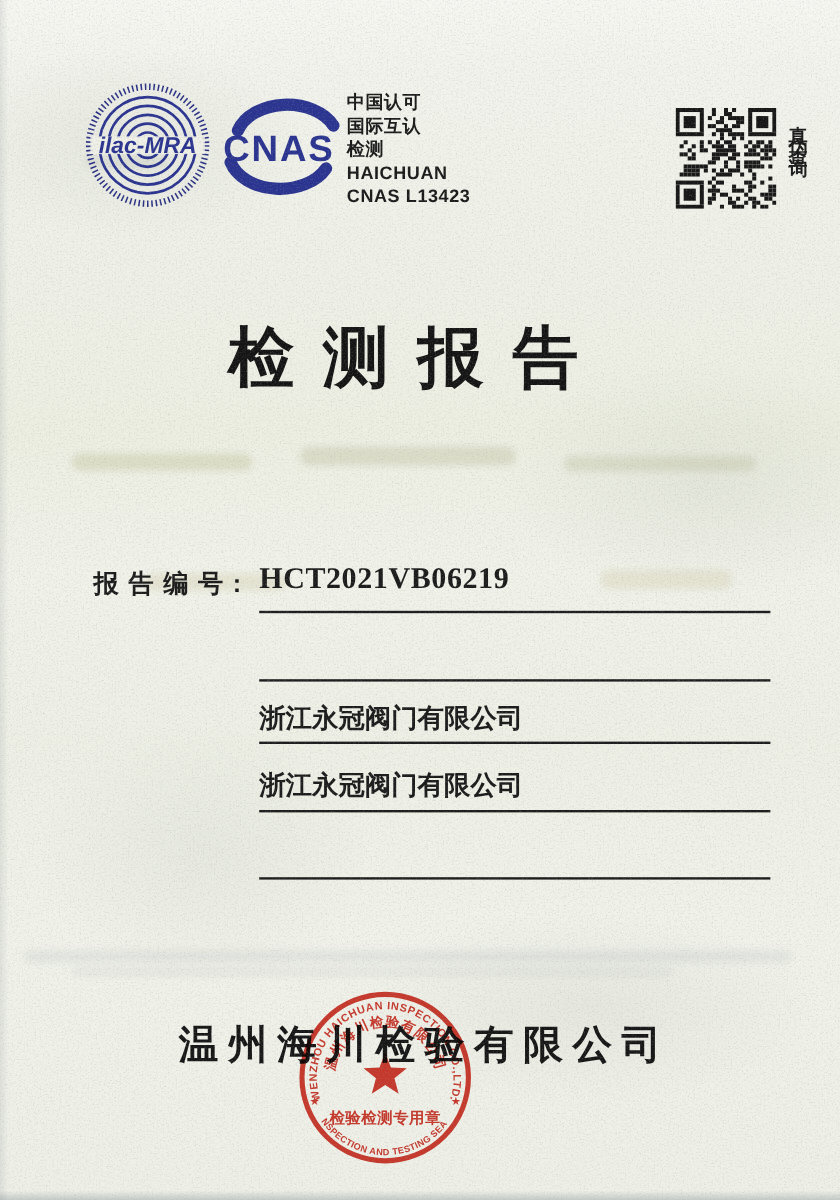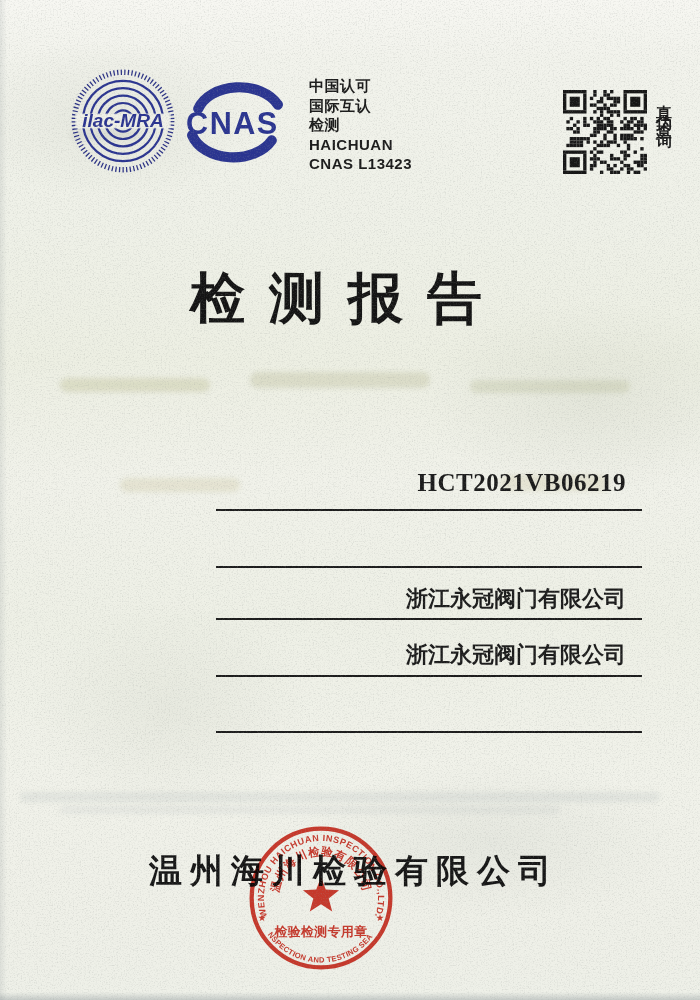--- a/index.html
+++ b/index.html
@@ -40,7 +40,7 @@
   .ilac-logo{position:absolute;left:70px;top:68px;}
   .cnas-logo{position:absolute;left:184px;top:78px;}
   .accred-text{position:absolute;left:289px;top:76px;color:#1a1a1a;font-weight:bold;
-    font-size:15px;line-height:19.5px;letter-spacing:.5px;margin-left:20px;}
+    font-size:15px;line-height:19.5px;letter-spacing:.5px;}
   .qr-box{position:absolute;left:563px;top:90px;width:84px;height:84px;}
   .qr-side-label{position:absolute;left:653px;top:92px;height:120px;
     writing-mode:vertical-rl;text-orientation:upright;

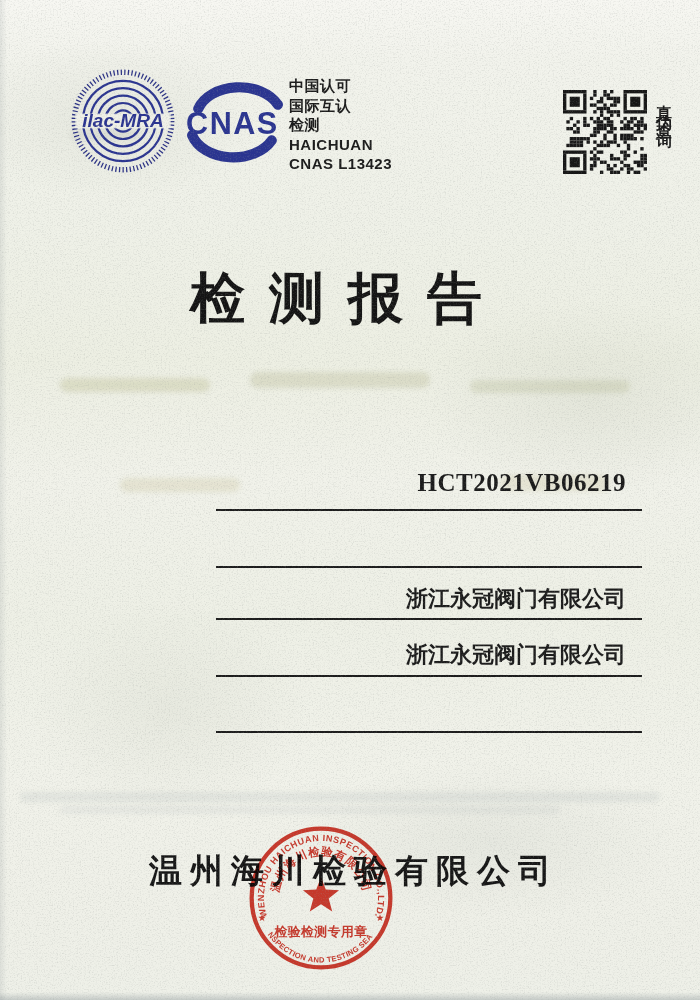--- a/index.html
+++ b/index.html
@@ -337,6 +337,7 @@
 
   <div class="report-title">检测报告</div>
 
+  <div class="field-label fl1">报告编号:</div>
   <div class="field-value serif fv1">HCT2021VB06219</div>
   <div class="field-line fu1"></div>
 

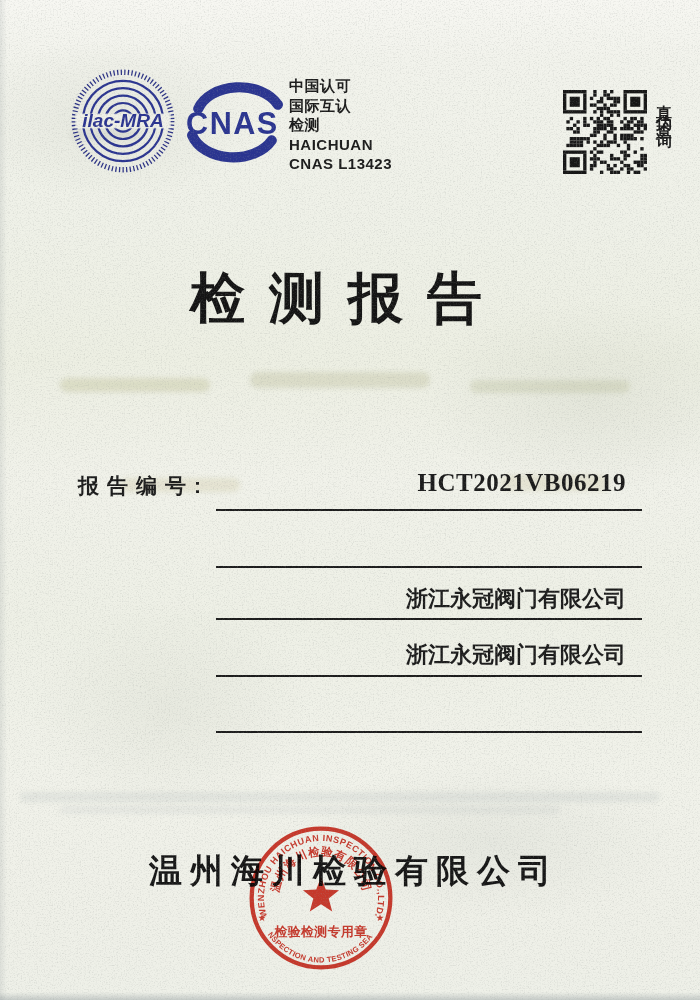--- a/index.html
+++ b/index.html
@@ -54,7 +54,7 @@
   
   .field-label{position:absolute;left:78px;font-size:21px;font-weight:bold;
     color:#1b1b1b;letter-spacing:8px;white-space:nowrap;}
-  .field-value{position:absolute;left:200px;width:426px;text-align:right;
+  .field-value{position:absolute;left:216px;width:426px;text-align:left;
     font-size:22px;font-weight:bold;color:#1b1b1b;white-space:nowrap;}
   .field-value.serif{font-family:"Liberation Serif","DejaVu Serif",serif;
     font-size:25px;letter-spacing:.5px;}

